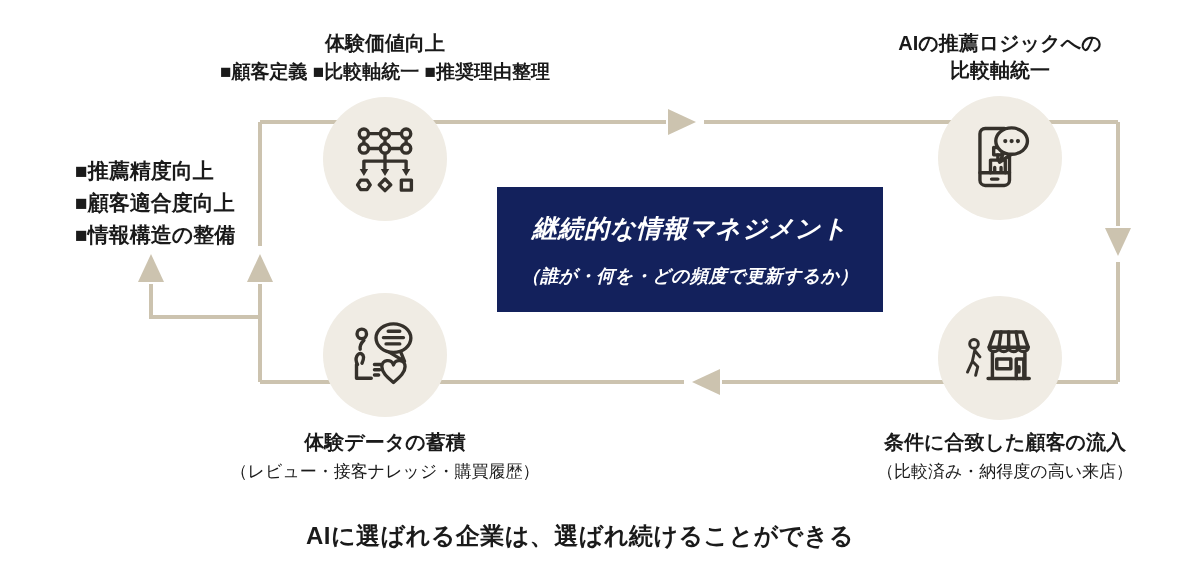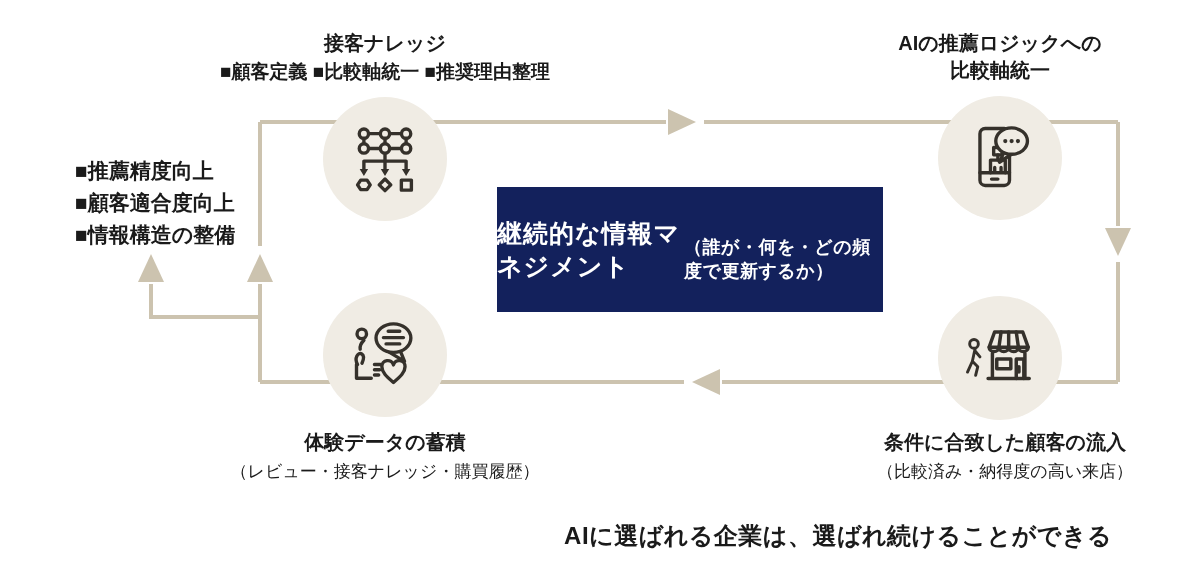--- a/index.html
+++ b/index.html
@@ -145,7 +145,7 @@
   </div>
 
   <div class="label label-tl">
-    <div class="node-title">接客ナレッジ</div>
+    <div class="node-title">体験価値向上</div>
     <div class="node-points">■顧客定義 ■比較軸統一 ■推奨理由整理</div>
   </div>
 

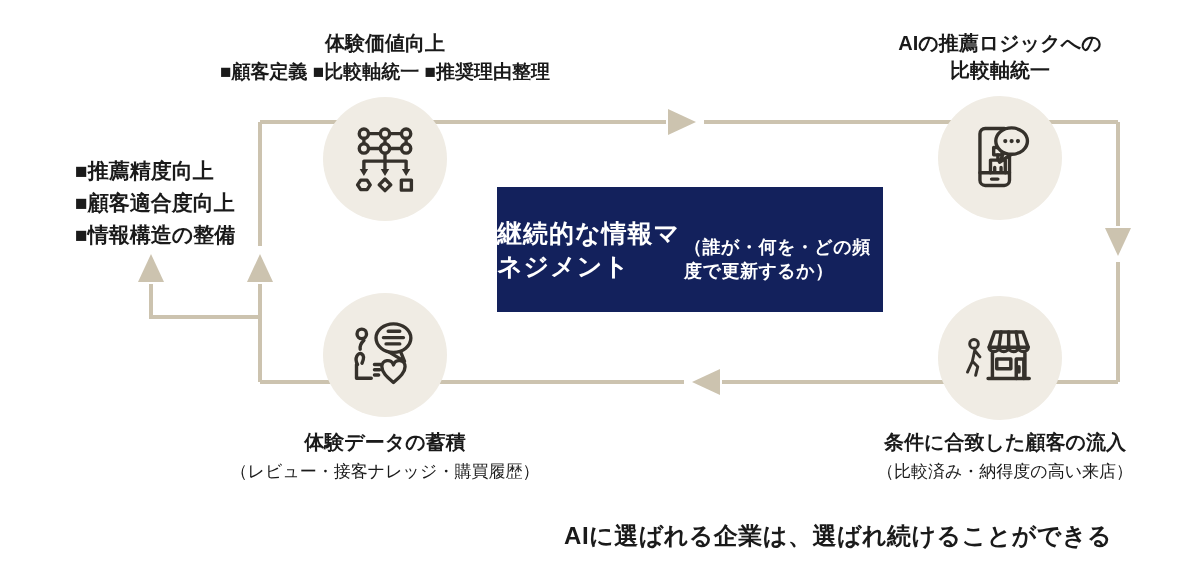--- a/index.html
+++ b/index.html
@@ -53,7 +53,7 @@
   .center-box{
     position:absolute;left:497px;top:187px;width:386px;height:125px;z-index:3;
     background:var(--navy-box);color:var(--box-text);
-    display:flex;align-items:center;justify-content:center;
+    display:flex;flex-direction:column;align-items:center;justify-content:center;font-style:italic;
   }
   .center-title{font-size:25px;font-weight:700;letter-spacing:1px;}
   .center-sub{font-size:18px;font-weight:700;margin-top:19px;letter-spacing:.5px;}

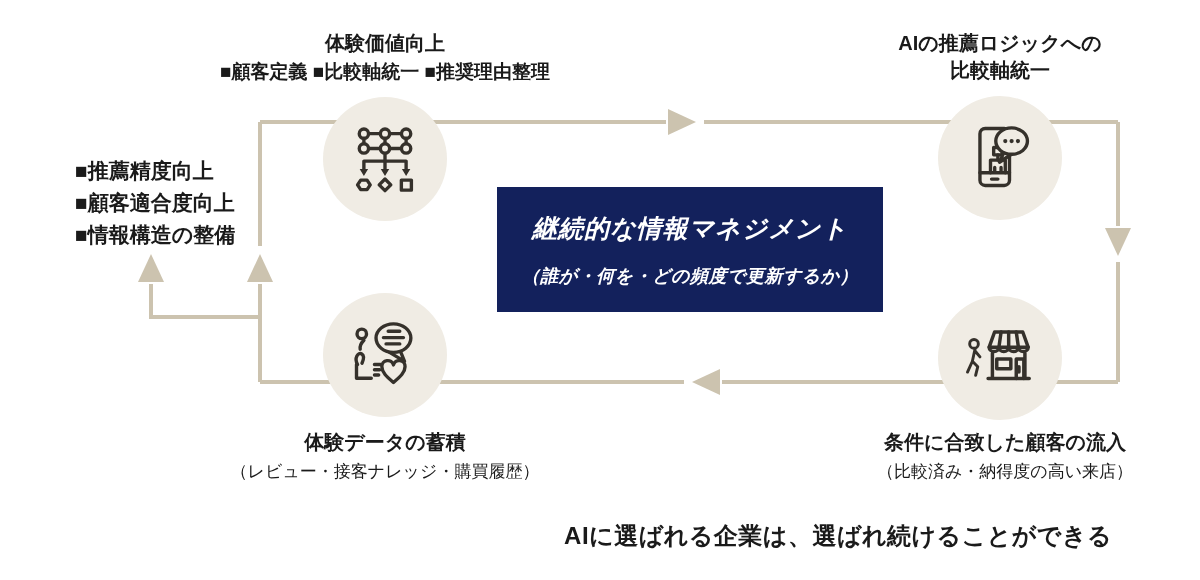--- a/index.html
+++ b/index.html
@@ -59,8 +59,8 @@
   .center-sub{font-size:18px;font-weight:700;margin-top:19px;letter-spacing:.5px;}
   
   .caption{
-    position:absolute;left:0;top:520px;width:1112px;text-align:right;z-index:3;
-    font-size:24px;font-weight:700;letter-spacing:.5px;
+    position:absolute;left:0;top:520px;width:1112px;text-align:center;z-index:3;
+    font-size:24px;font-weight:700;letter-spacing:.5px;padding-left:24px;
   }
 </style>
 </head>

